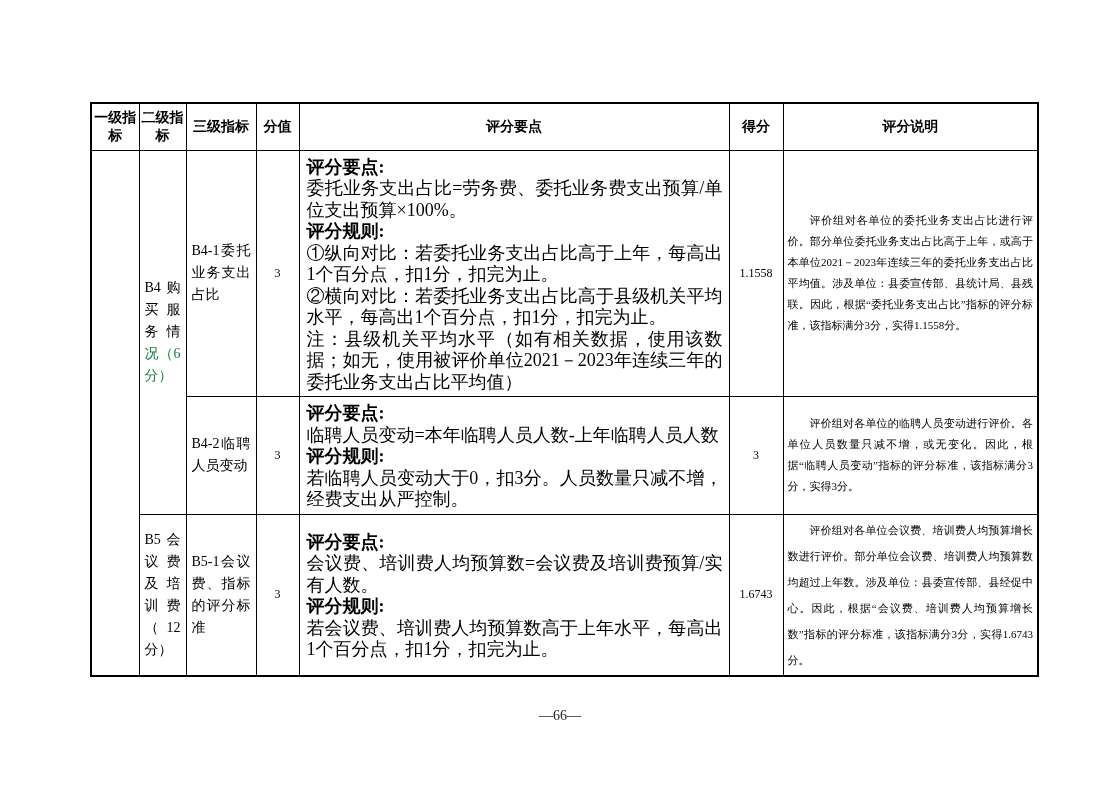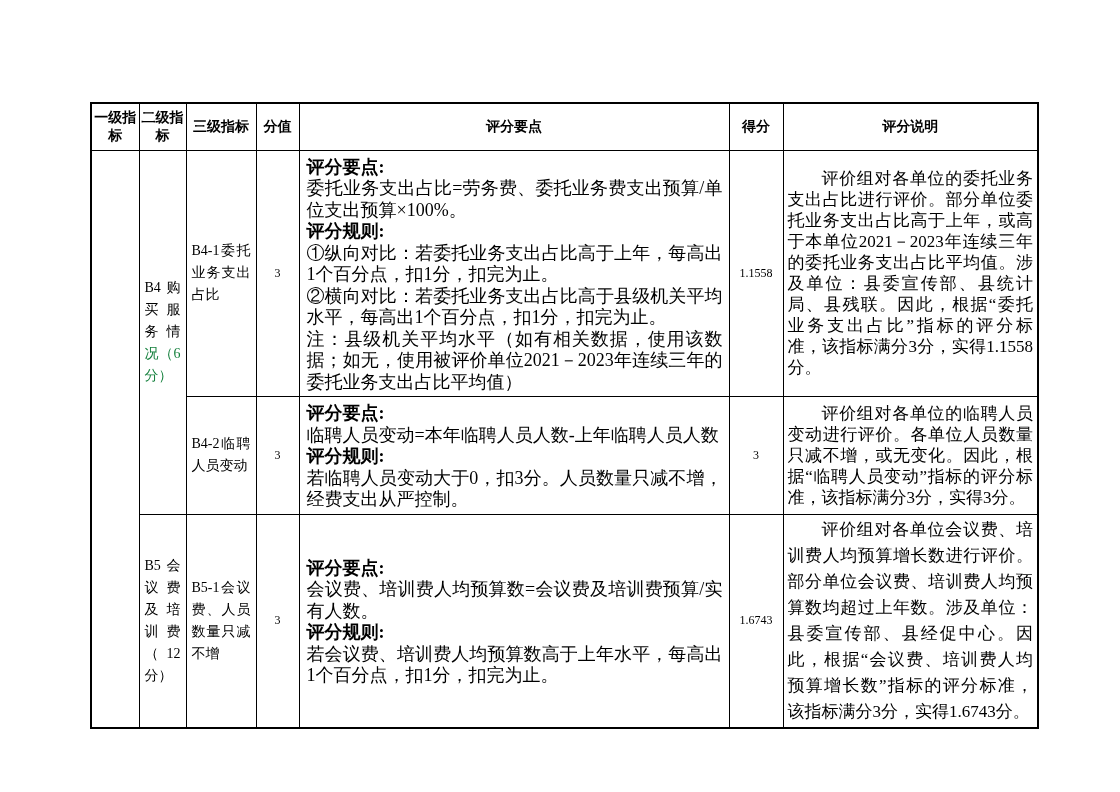--- a/index.html
+++ b/index.html
@@ -42,7 +42,7 @@
   }
   .pt-label{font-weight:bold;}
   td.c-desc{
-    font-size:17px;line-height:21px;vertical-align:middle;
+    font-size:11px;line-height:21px;vertical-align:middle;
     text-align:justify;text-align-last:left;word-break:break-all;
     text-indent:2em;padding:2px 4px;
   }

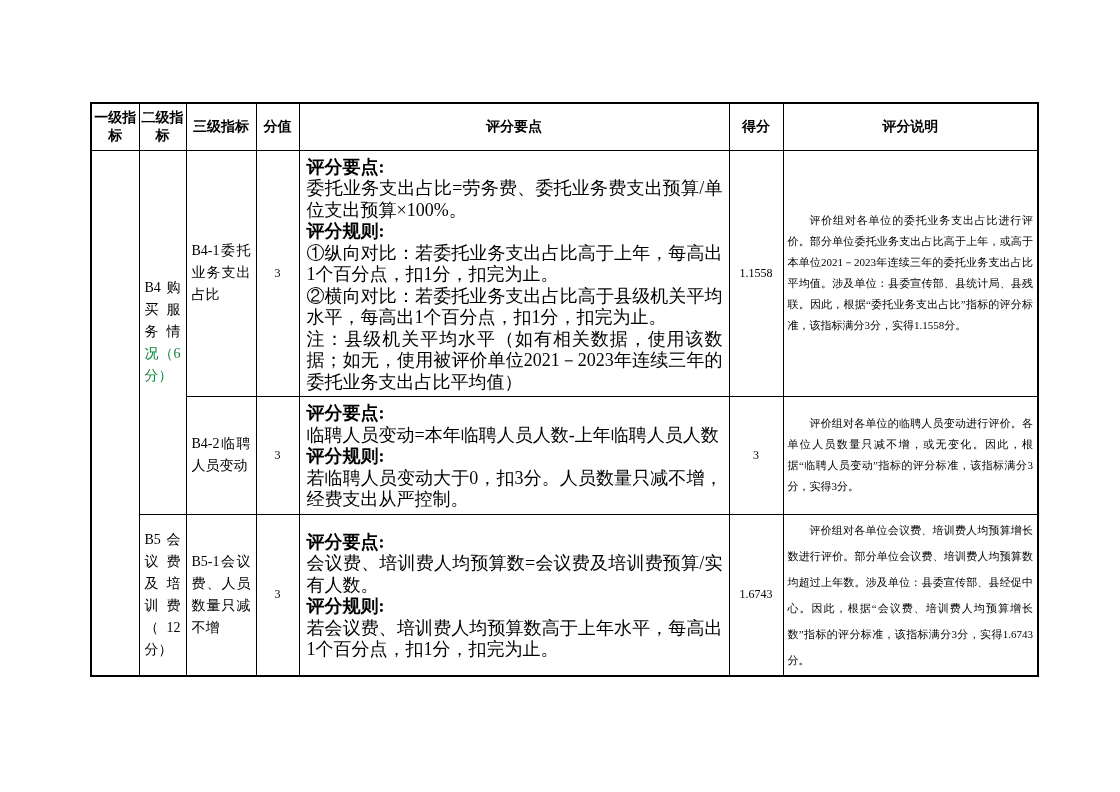--- a/index.html
+++ b/index.html
@@ -110,7 +110,7 @@
       </tr>
       <tr class="r3">
         <td class="c-l2"><span>B5会议费及培训费（12分）</span></td>
-        <td class="c-l3">B5-1会议费、人员数量只减不增</td>
+        <td class="c-l3">B5-1会议费、指标的评分标准</td>
         <td class="c-num">3</td>
         <td class="c-points">
           <div class="pt-label">评分要点:</div>

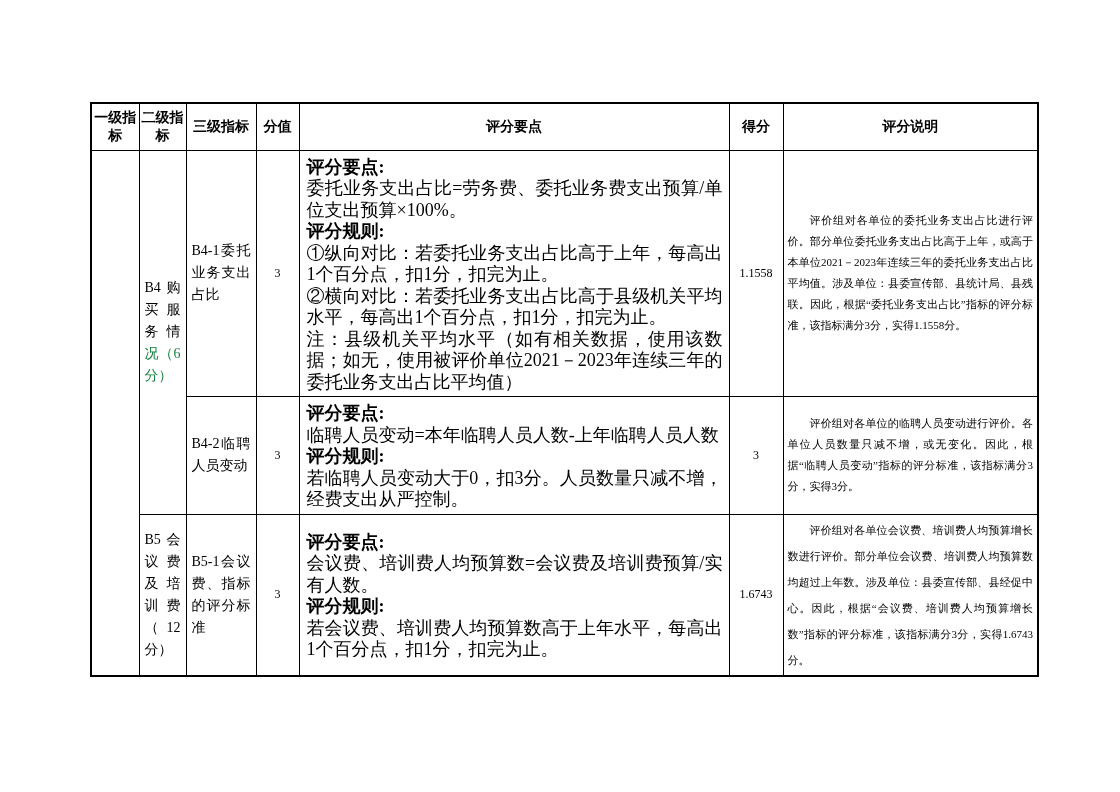--- a/index.html
+++ b/index.html
@@ -124,6 +124,7 @@
     </tbody>
   </table>
 
+  <div class="footer">—66—</div>
 </div>
 
 </body></html>

